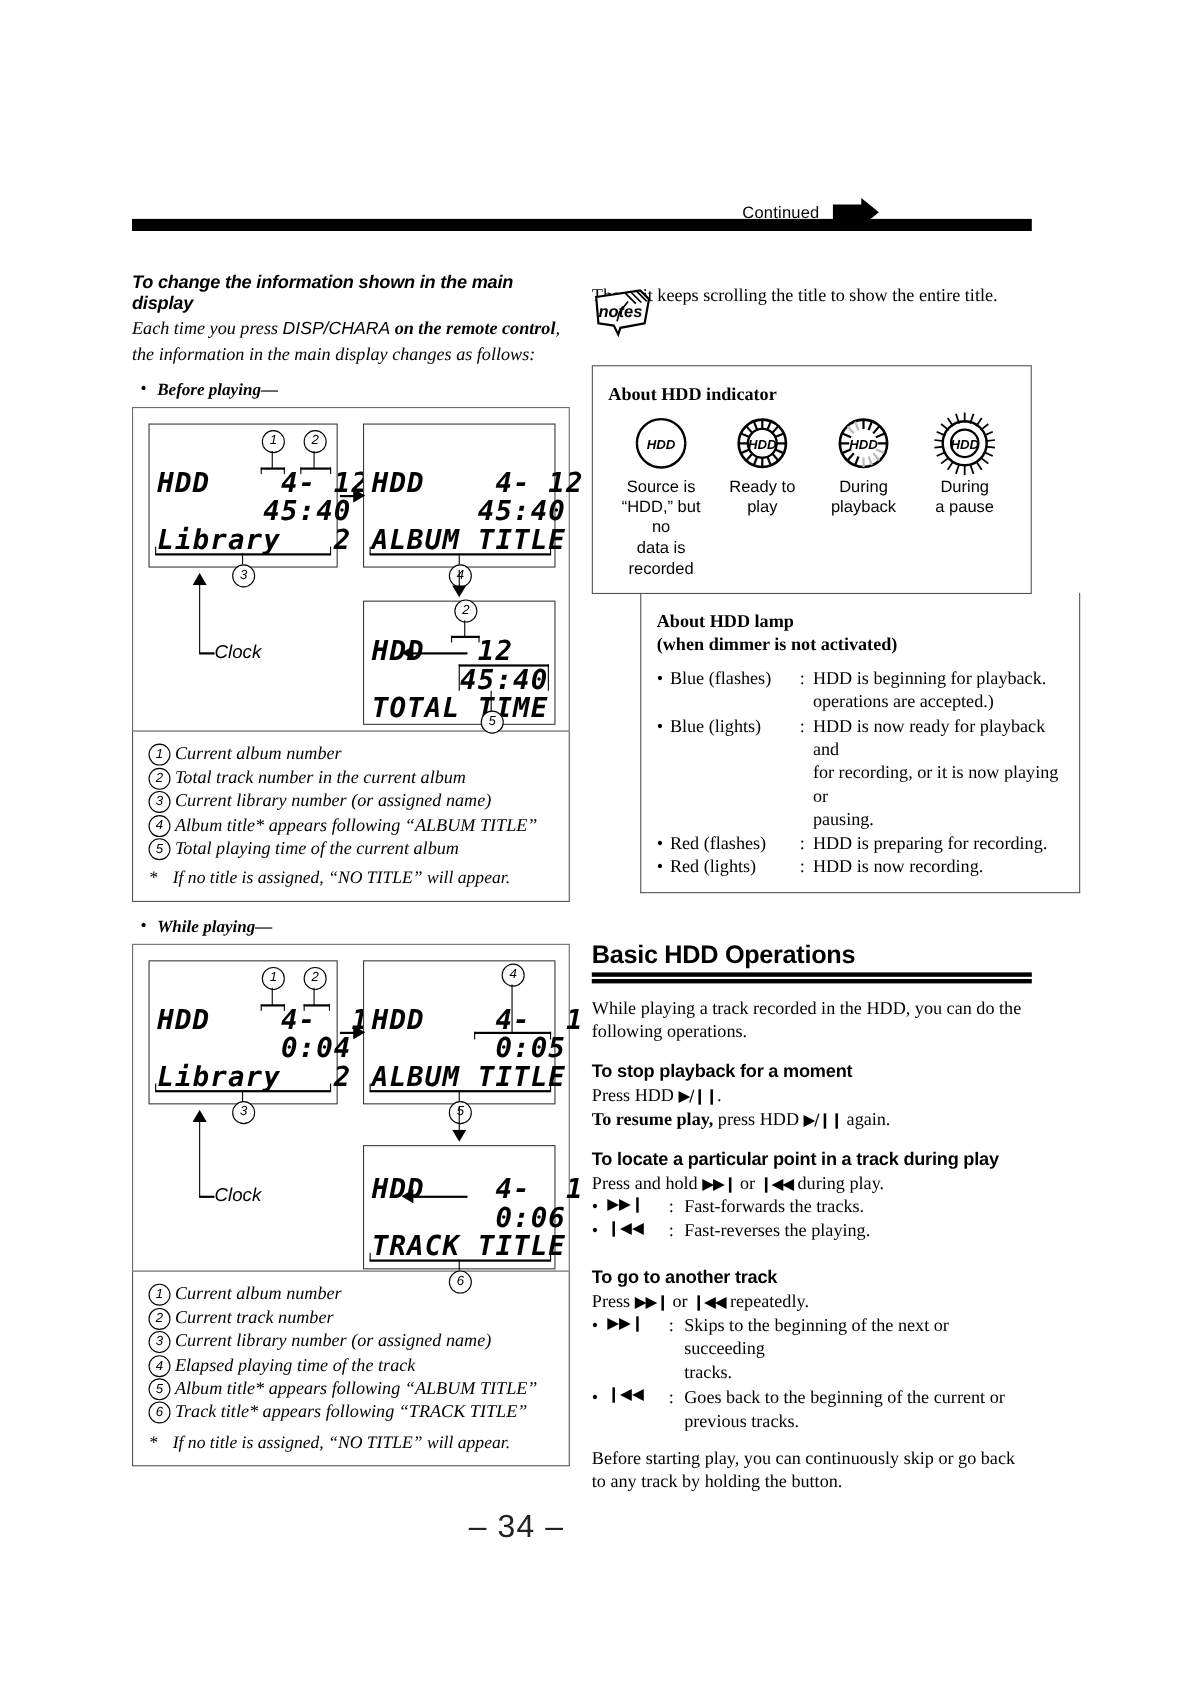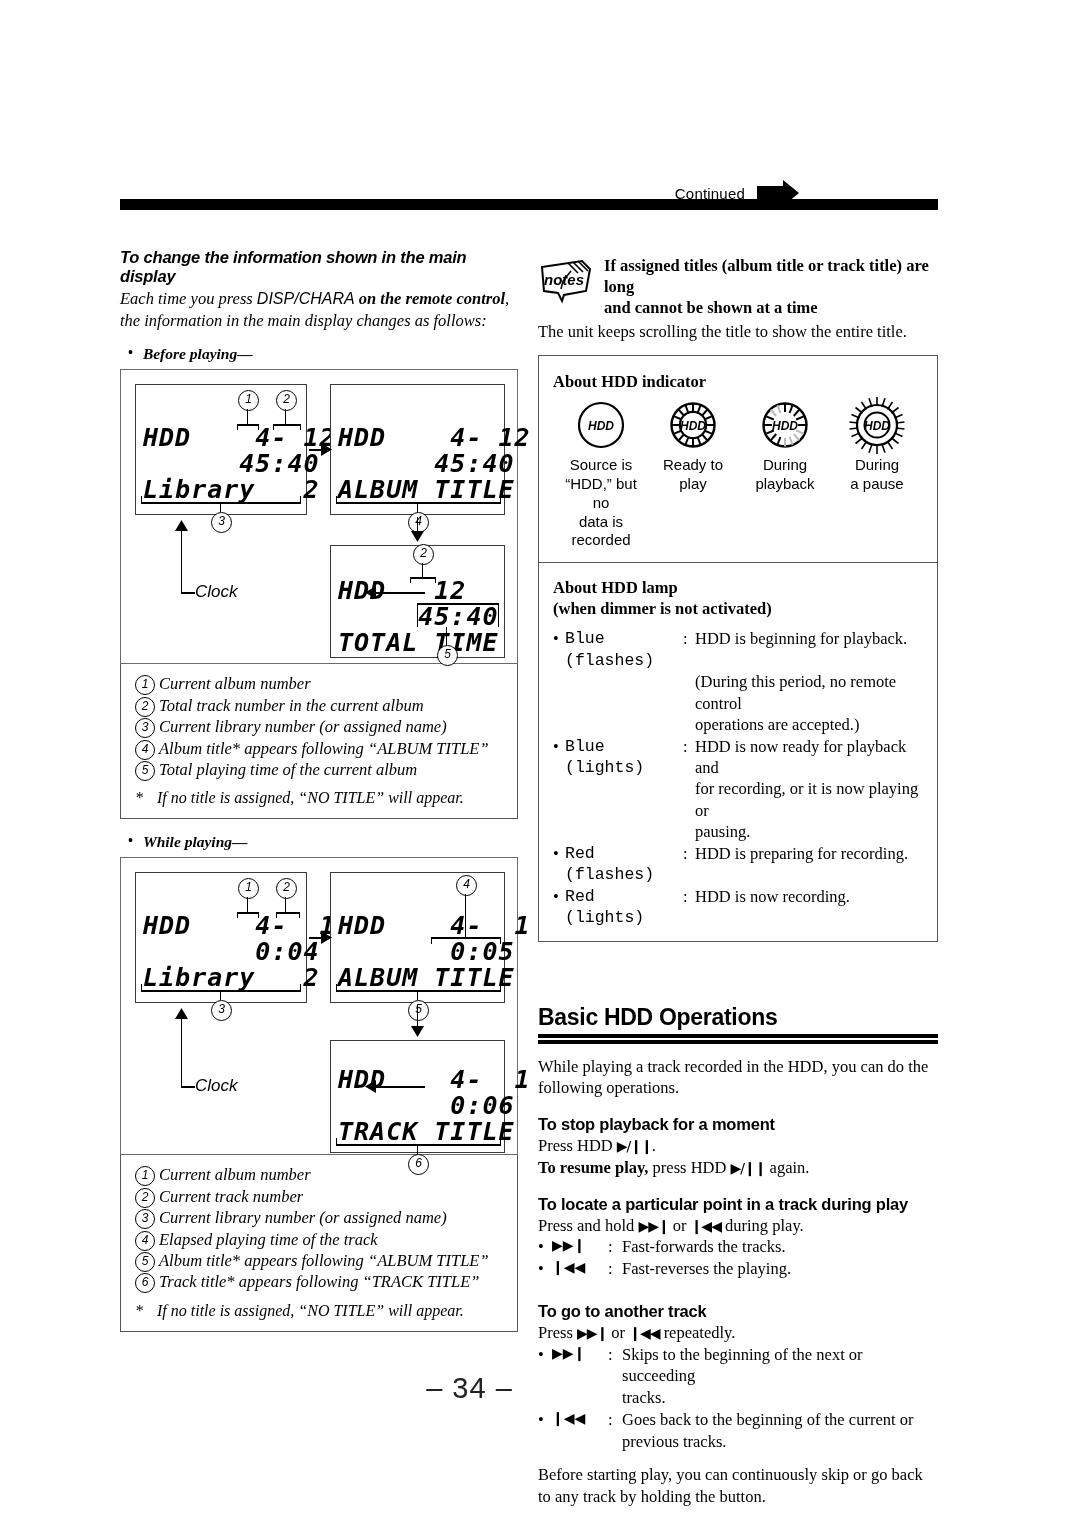--- a/index.html
+++ b/index.html
@@ -552,10 +552,6 @@
           <path d="M33,14 L25,24 L23,32" stroke="#000" stroke-width="1.5" fill="none"></path>
           <text x="6" y="28" font-family="Liberation Sans, sans-serif" font-size="15" font-weight="bold" font-style="italic">notes</text>
         </svg>
-      </div>
-      <div class="notes-head">
-        <span>If assigned titles (album title or track title) are long</span><br>
-        <span>and cannot be shown at a time</span>
       </div>
       <div class="notes-body">The unit keeps scrolling the title to show the entire title.</div>
     </div>

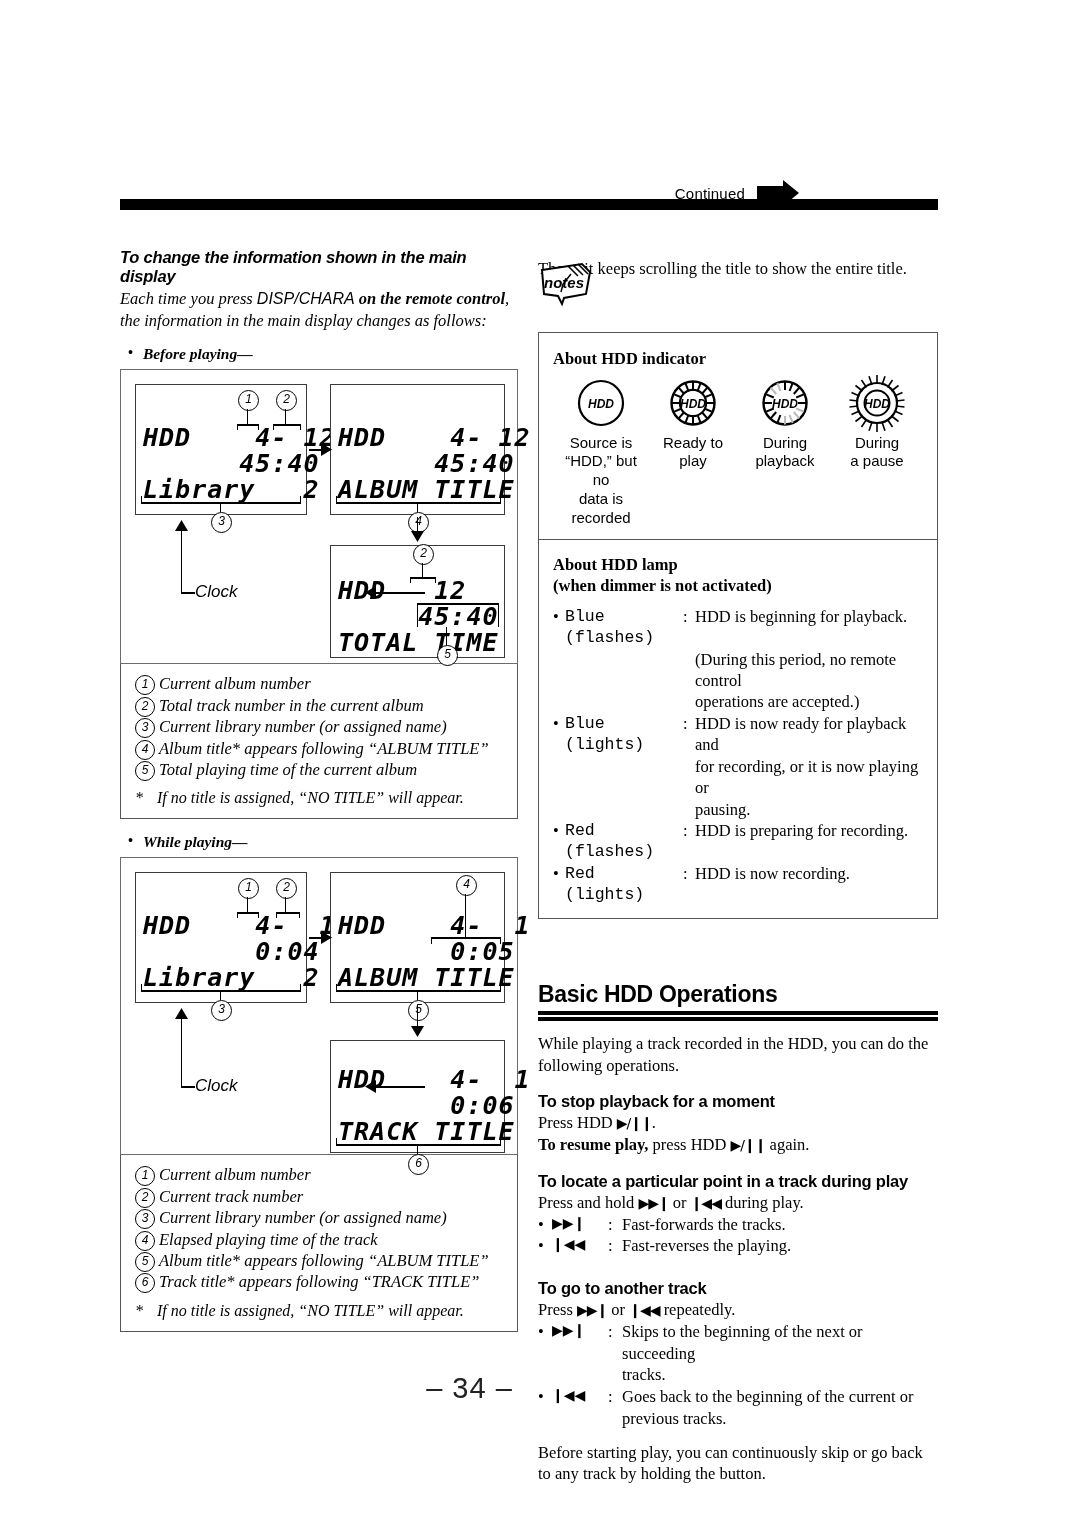--- a/index.html
+++ b/index.html
@@ -683,7 +683,7 @@
       </div>
     </div>
 
-    <div class="infobox" style="width:400px;margin-top:-1px;border-top:none;">
+    <div class="infobox" style="width:400px;margin-top:-1px;border-top:none;margin-left:44px;">
       <h3>
         <span>About HDD lamp</span><br>
         <span>(when dimmer is not activated)</span>

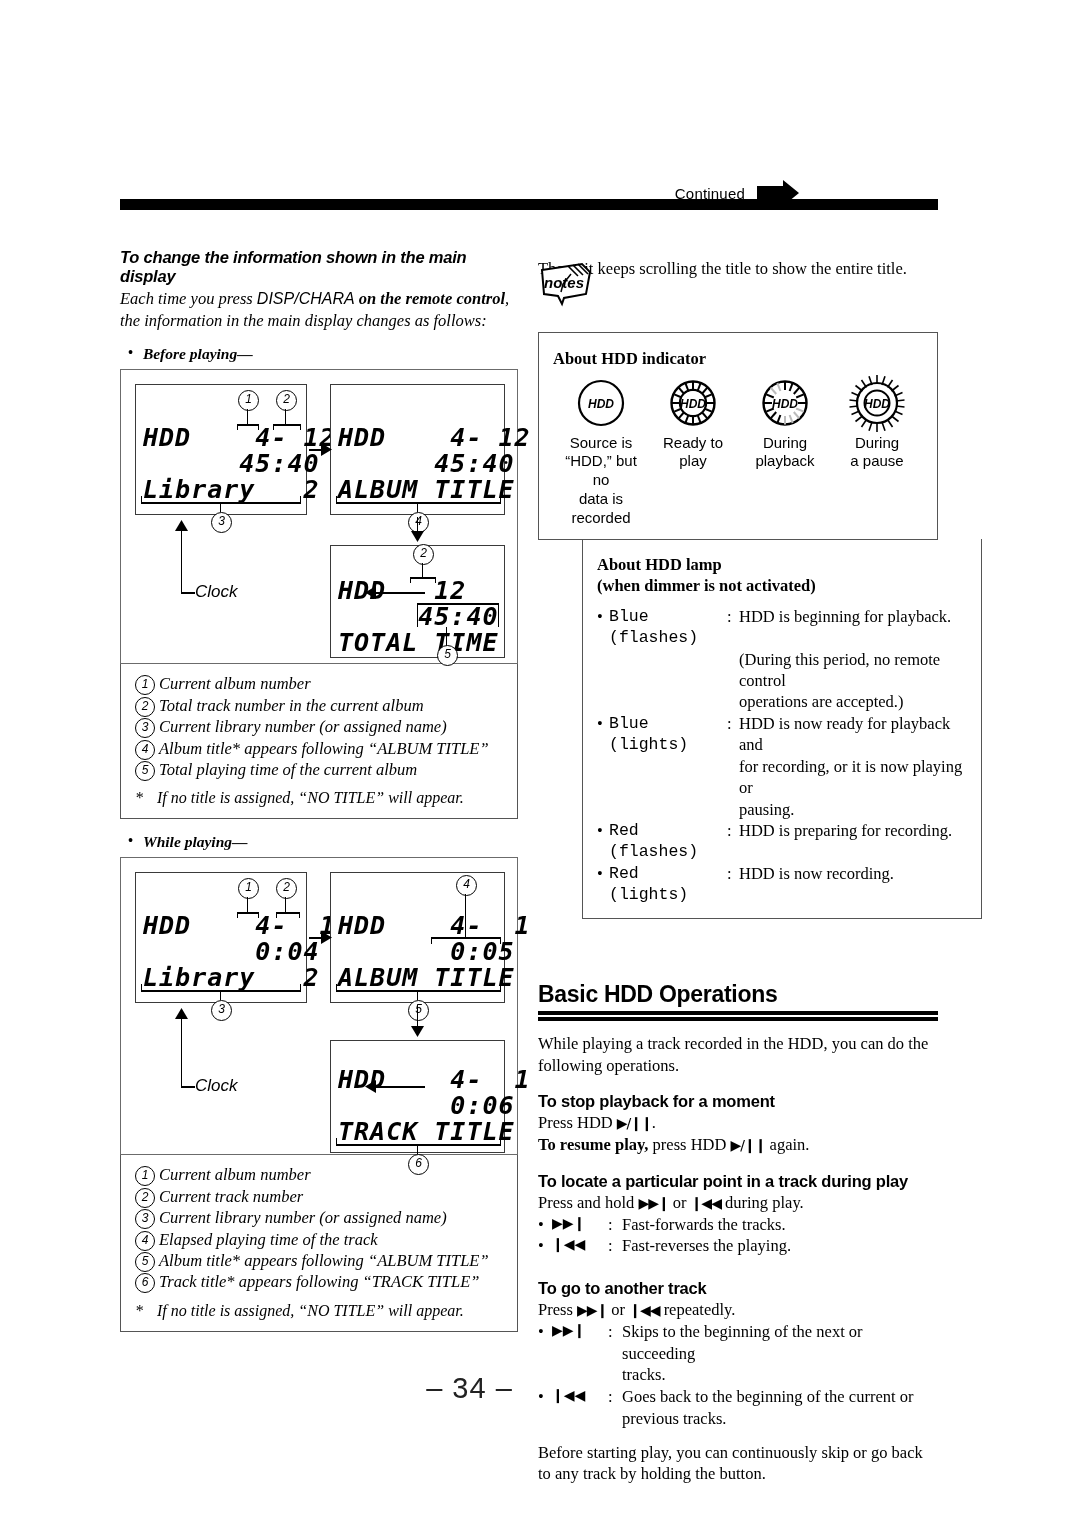--- a/index.html
+++ b/index.html
@@ -225,7 +225,7 @@
     line-height: 1.30;
   }
   .lamp-bullet { width: 12px; flex: 0 0 12px; }
-  .lamp-color { width: 118px; flex: 0 0 118px; font-family: Liberation Mono, monospace; }
+  .lamp-color { width: 118px; flex: 0 0 118px; }
   .lamp-colon { width: 12px; flex: 0 0 12px; }
   .lamp-desc { flex: 1 1 auto; }
   .lamp-cont {

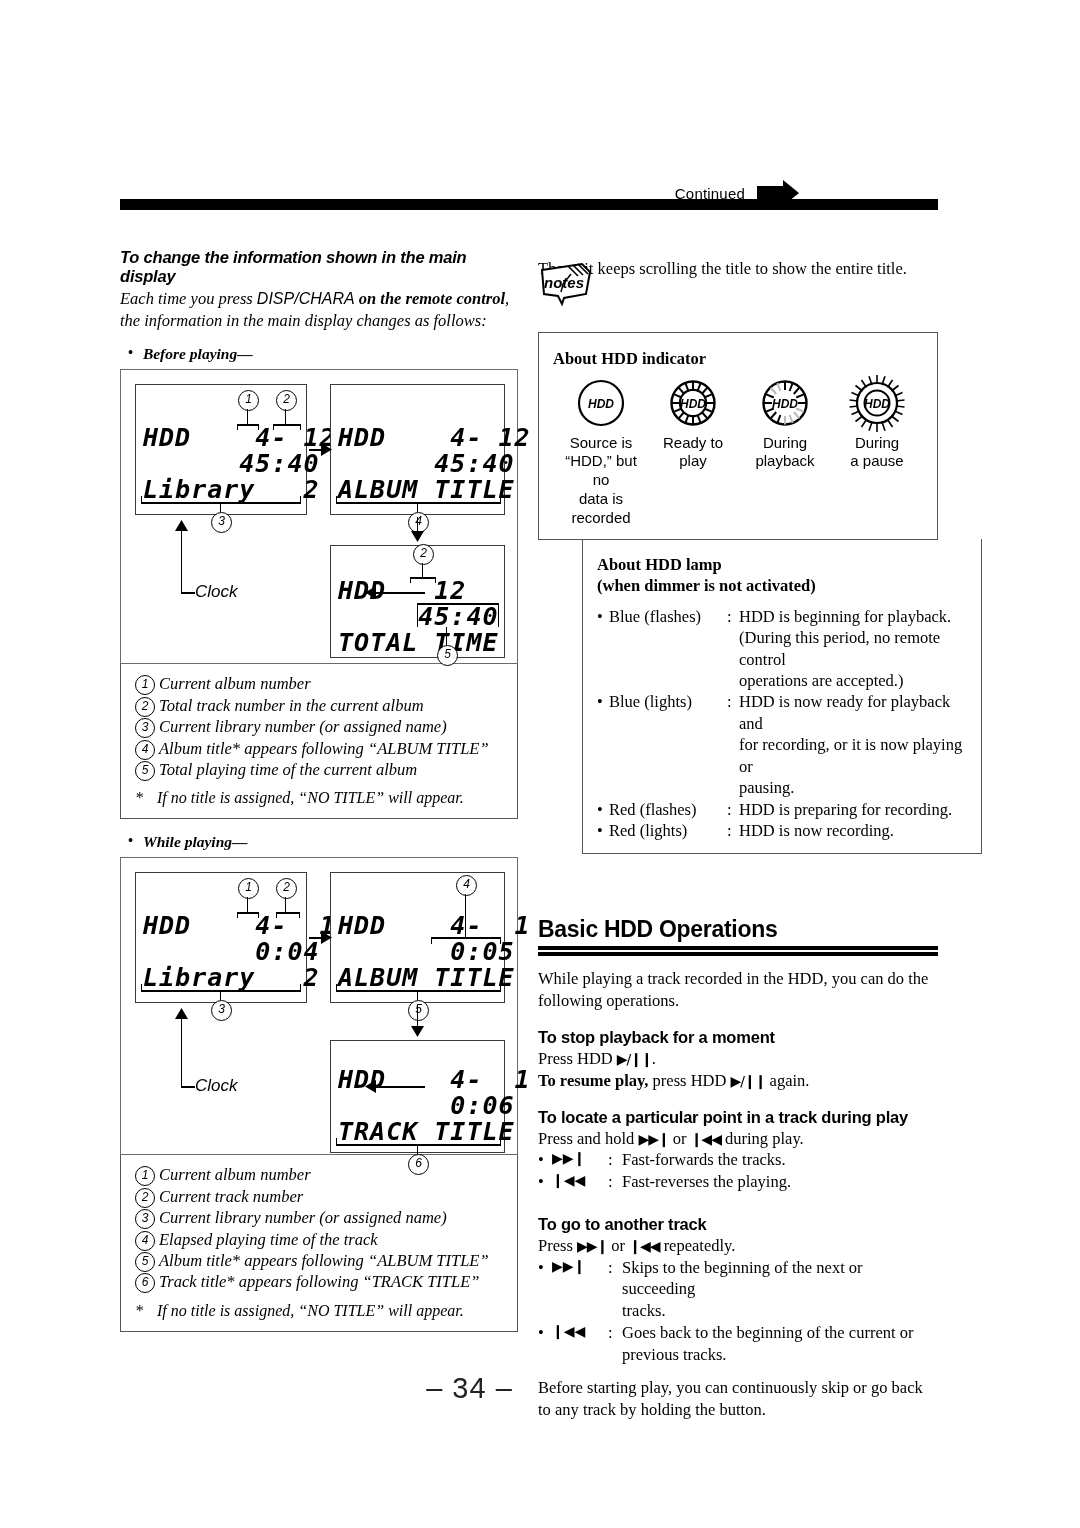--- a/index.html
+++ b/index.html
@@ -696,7 +696,6 @@
           <span class="lamp-colon">:</span>
           <span class="lamp-desc">HDD is beginning for playback.</span>
         </div>
-        <div class="lamp-cont">(During this period, no remote control</div>
         <div class="lamp-cont">operations are accepted.)</div>
 
         <div class="lamp-row">

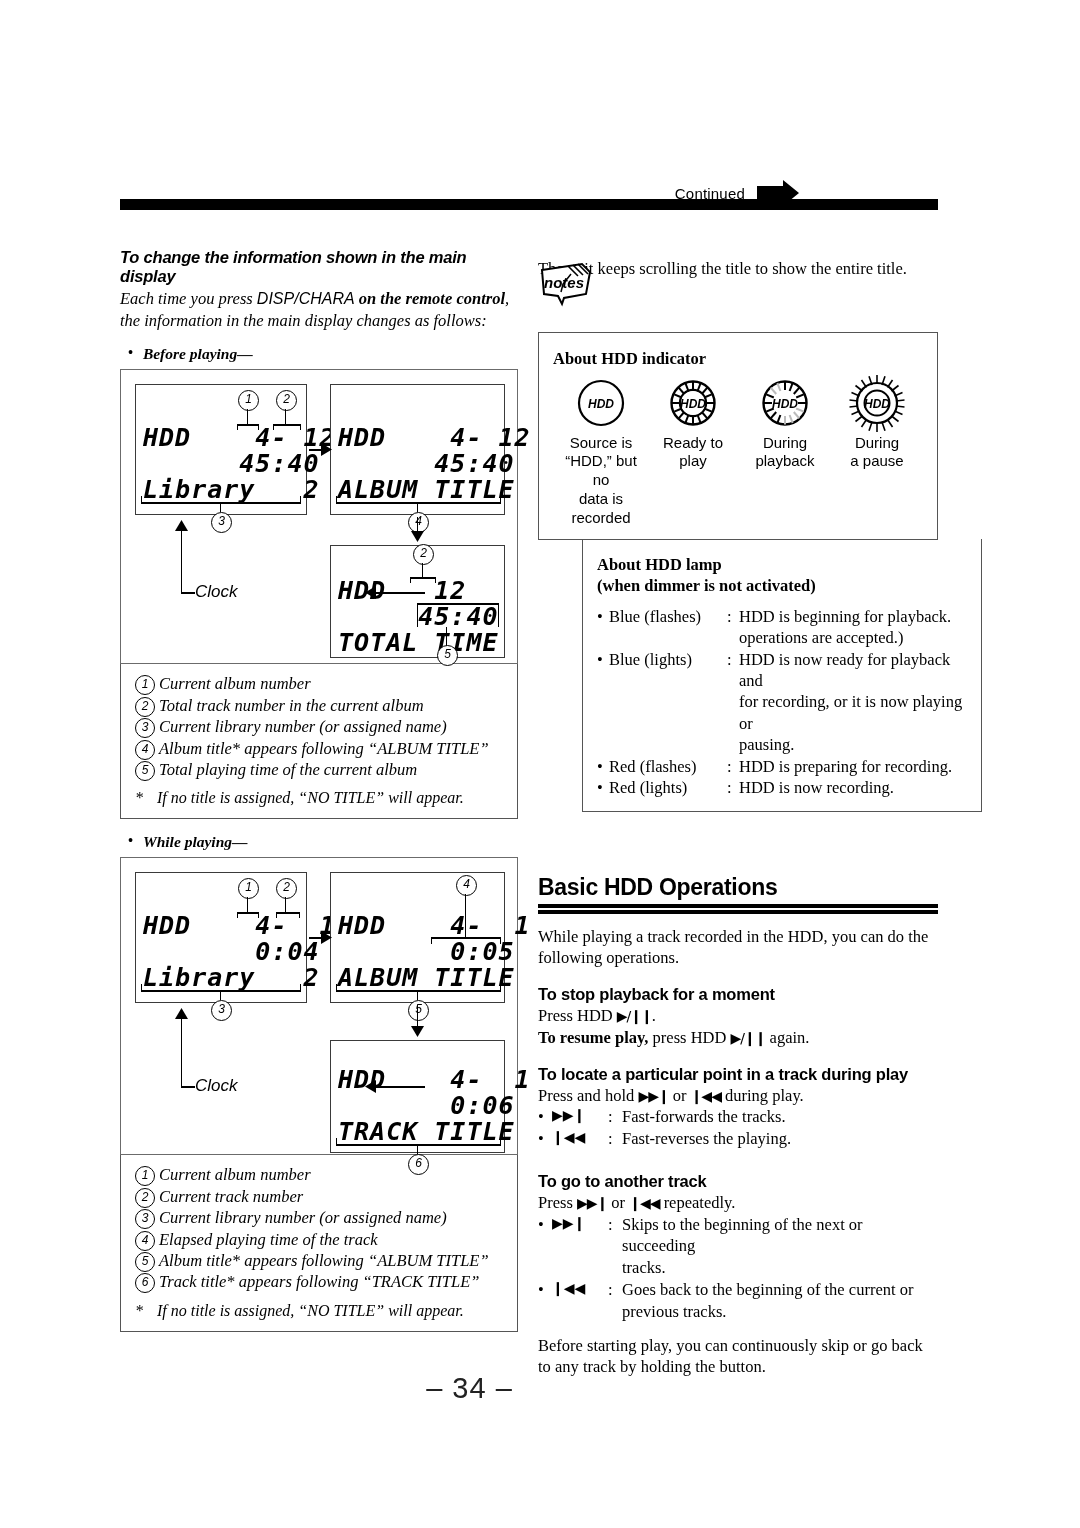--- a/index.html
+++ b/index.html
@@ -724,7 +724,7 @@
       </div>
     </div>
 
-    <div style="margin-top:62px;">
+    <div style="margin-top:42px;">
       <h2 class="sec-title">Basic HDD Operations</h2>
       <div class="sec-rule-outer"></div>
 

